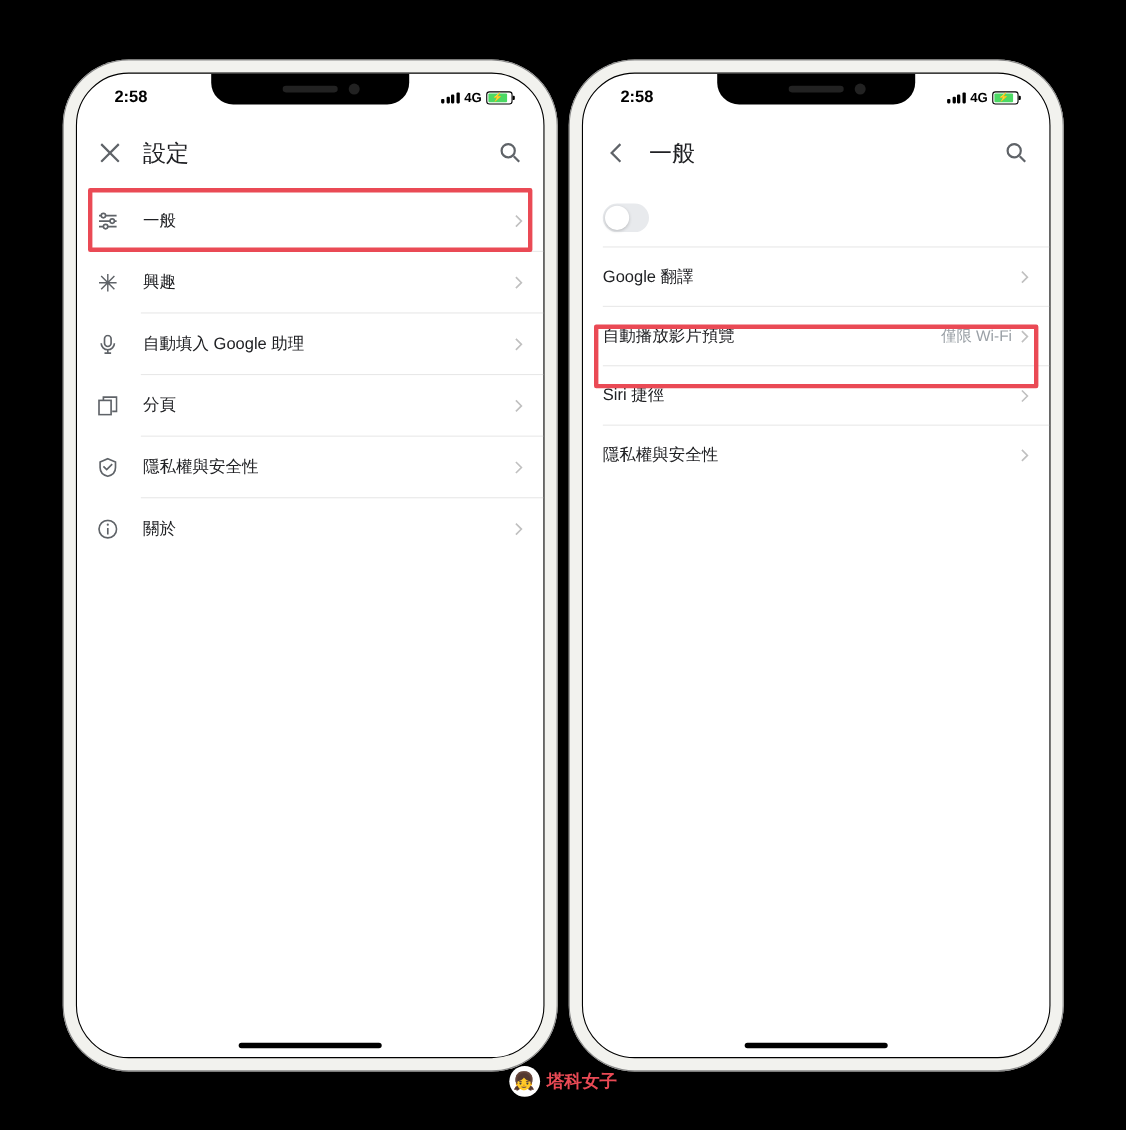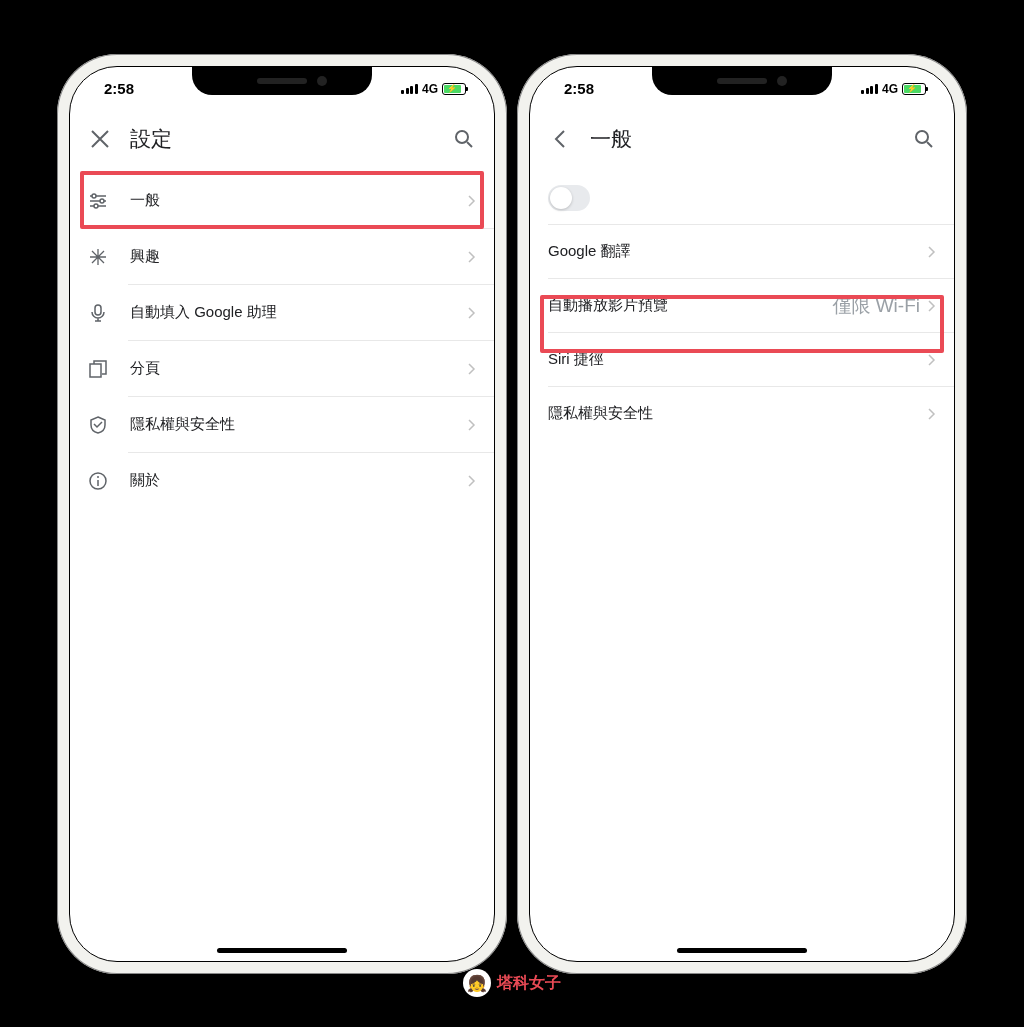--- a/index.html
+++ b/index.html
@@ -192,7 +192,7 @@
   line-height: 1.4;
 }
 .item-value {
-  font-size: 19px;
+  font-size: 14px;
   color: #9aa0a6;
   margin-right: 8px;
 }

